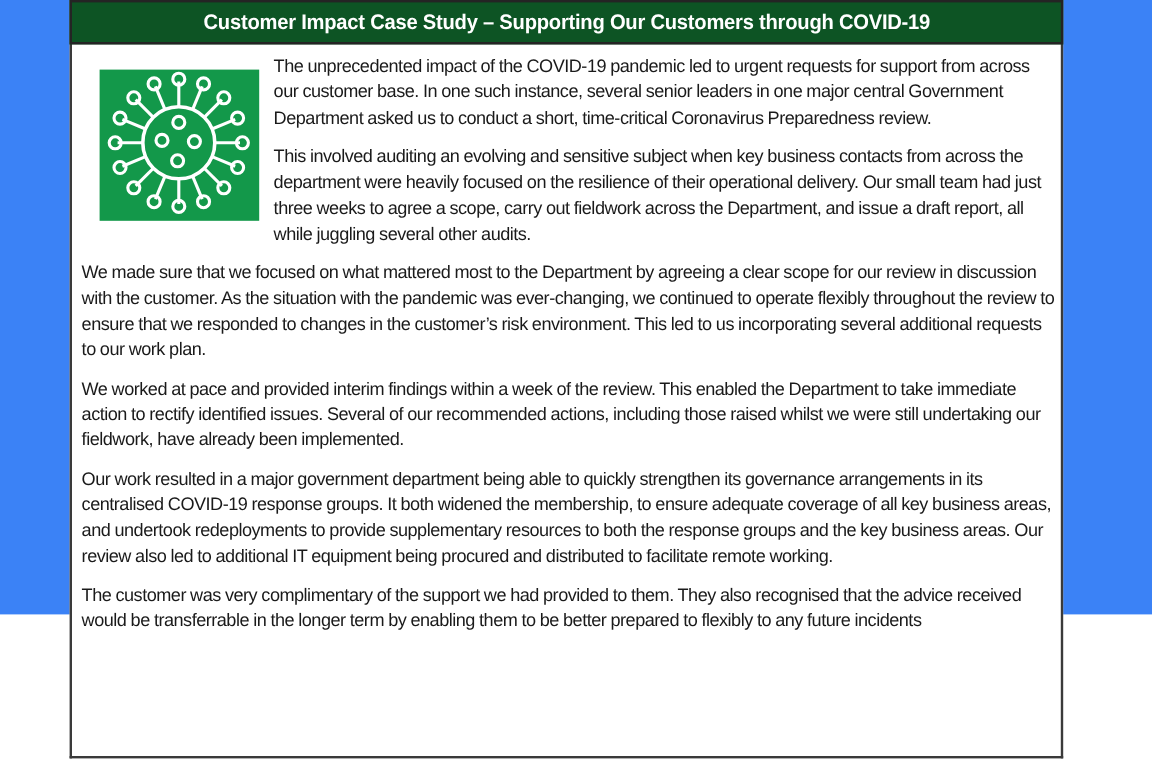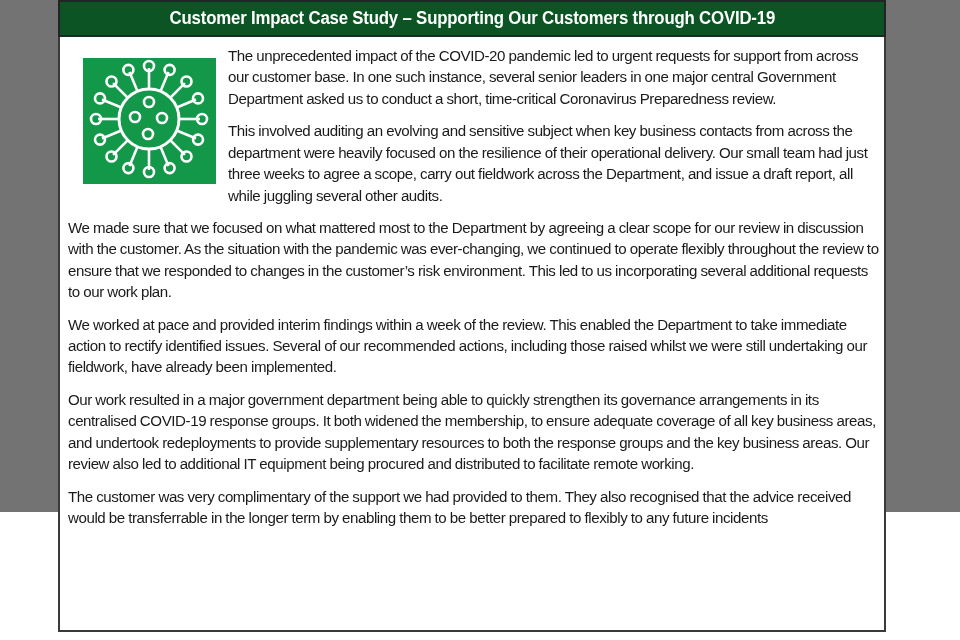--- a/index.html
+++ b/index.html
@@ -18,7 +18,7 @@
     position: relative;
     width: 960px;
     height: 512px;
-    background: #737373;
+    background: #3b82f6;
   }
 
   

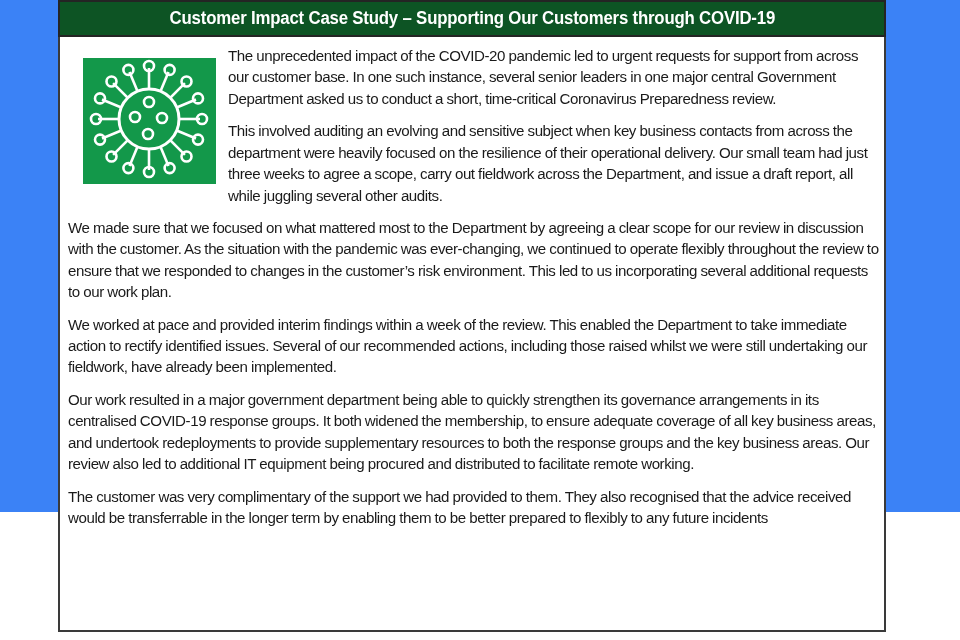--- a/index.html
+++ b/index.html
@@ -159,7 +159,7 @@
       </svg>
     </div>
 
-    <p class="para indent-right">The unprecedented impact of the COVID-20 pandemic led to urgent requests for support from across our customer base. In one such instance, several senior leaders in one major central Government Department asked us to conduct a short, time-critical Coronavirus Preparedness review.</p>
+    <p class="para indent-right">The unprecedented impact of the COVID-19 pandemic led to urgent requests for support from across our customer base. In one such instance, several senior leaders in one major central Government Department asked us to conduct a short, time-critical Coronavirus Preparedness review.</p>
 
     <p class="para indent-right">This involved auditing an evolving and sensitive subject when key business contacts from across the department were heavily focused on the resilience of their operational delivery. Our small team had just three weeks to agree a scope, carry out fieldwork across the Department, and issue a draft report, all while juggling several other audits.</p>
 

